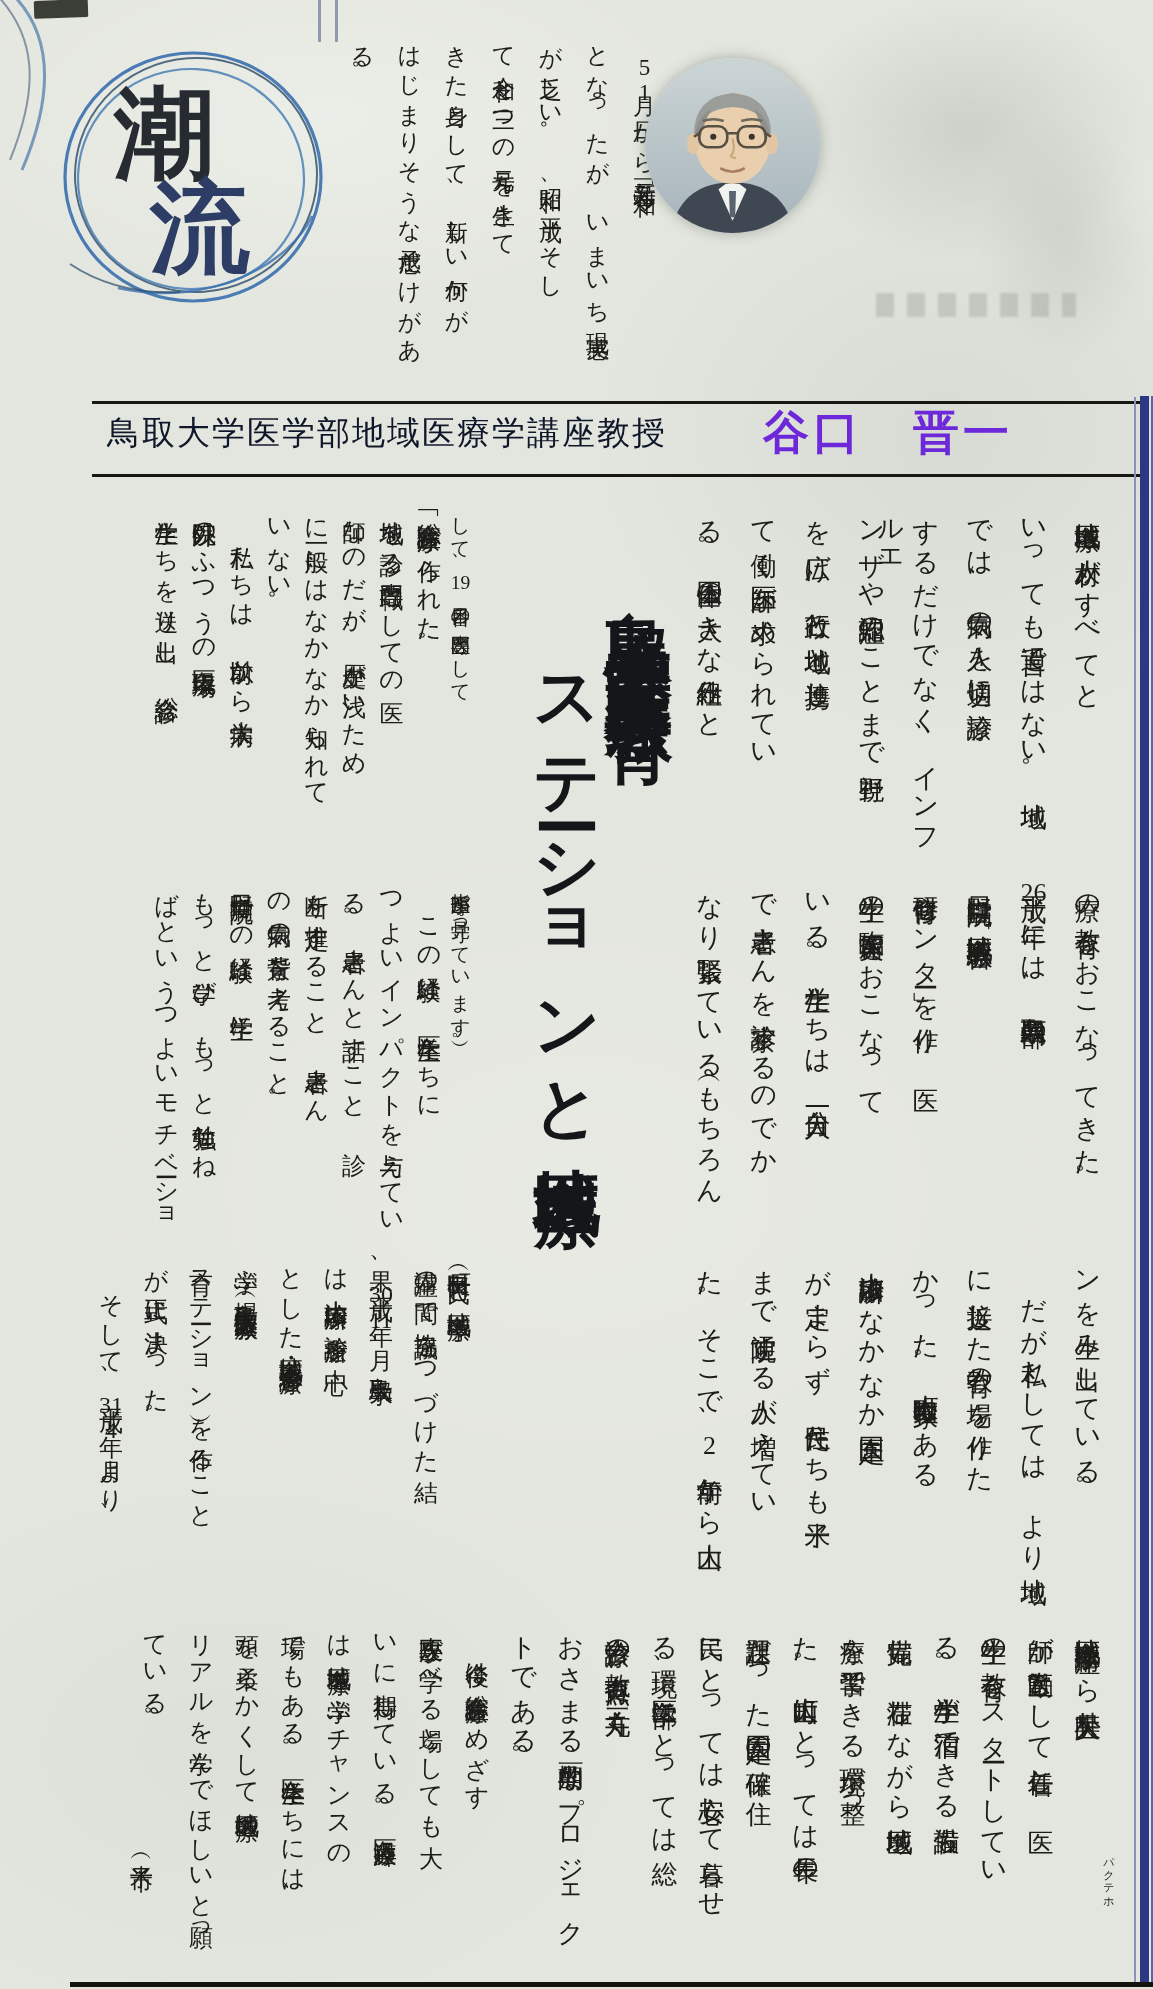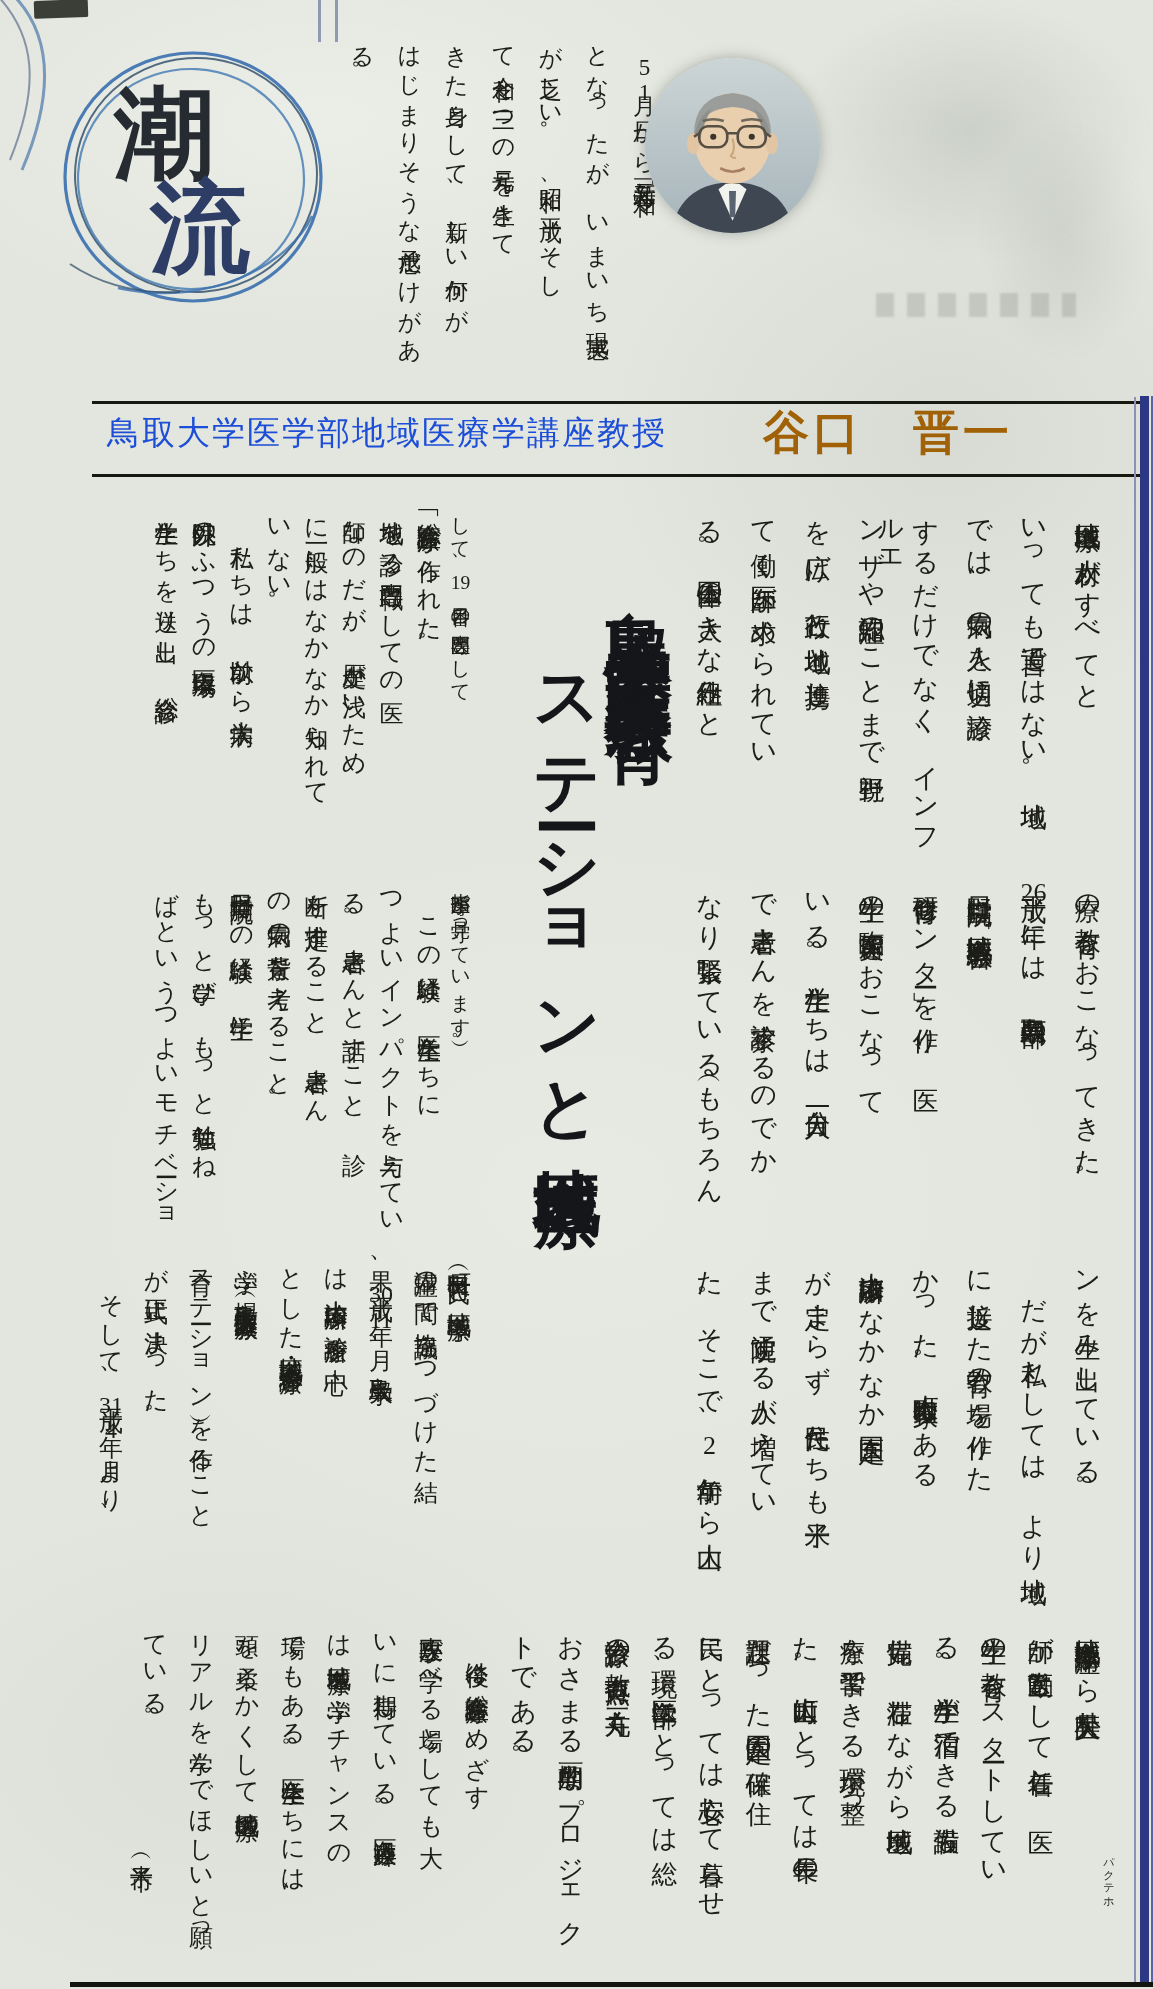--- a/index.html
+++ b/index.html
@@ -31,7 +31,7 @@
   #hl2{left:522px;top:634px;font-size:66px;letter-spacing:4px;}
   
   #byline-title{position:absolute;left:107px;top:411px;font-size:33px;letter-spacing:2px;
-      font-family:Liberation Serif, serif;color:#1d4ed8;}
+      font-family:Liberation Serif, serif;color:#0f172a;}
   #byline-name{position:absolute;left:763px;top:402px;font-size:46px;font-weight:bold;
       letter-spacing:4px;color:#a16207;}
   

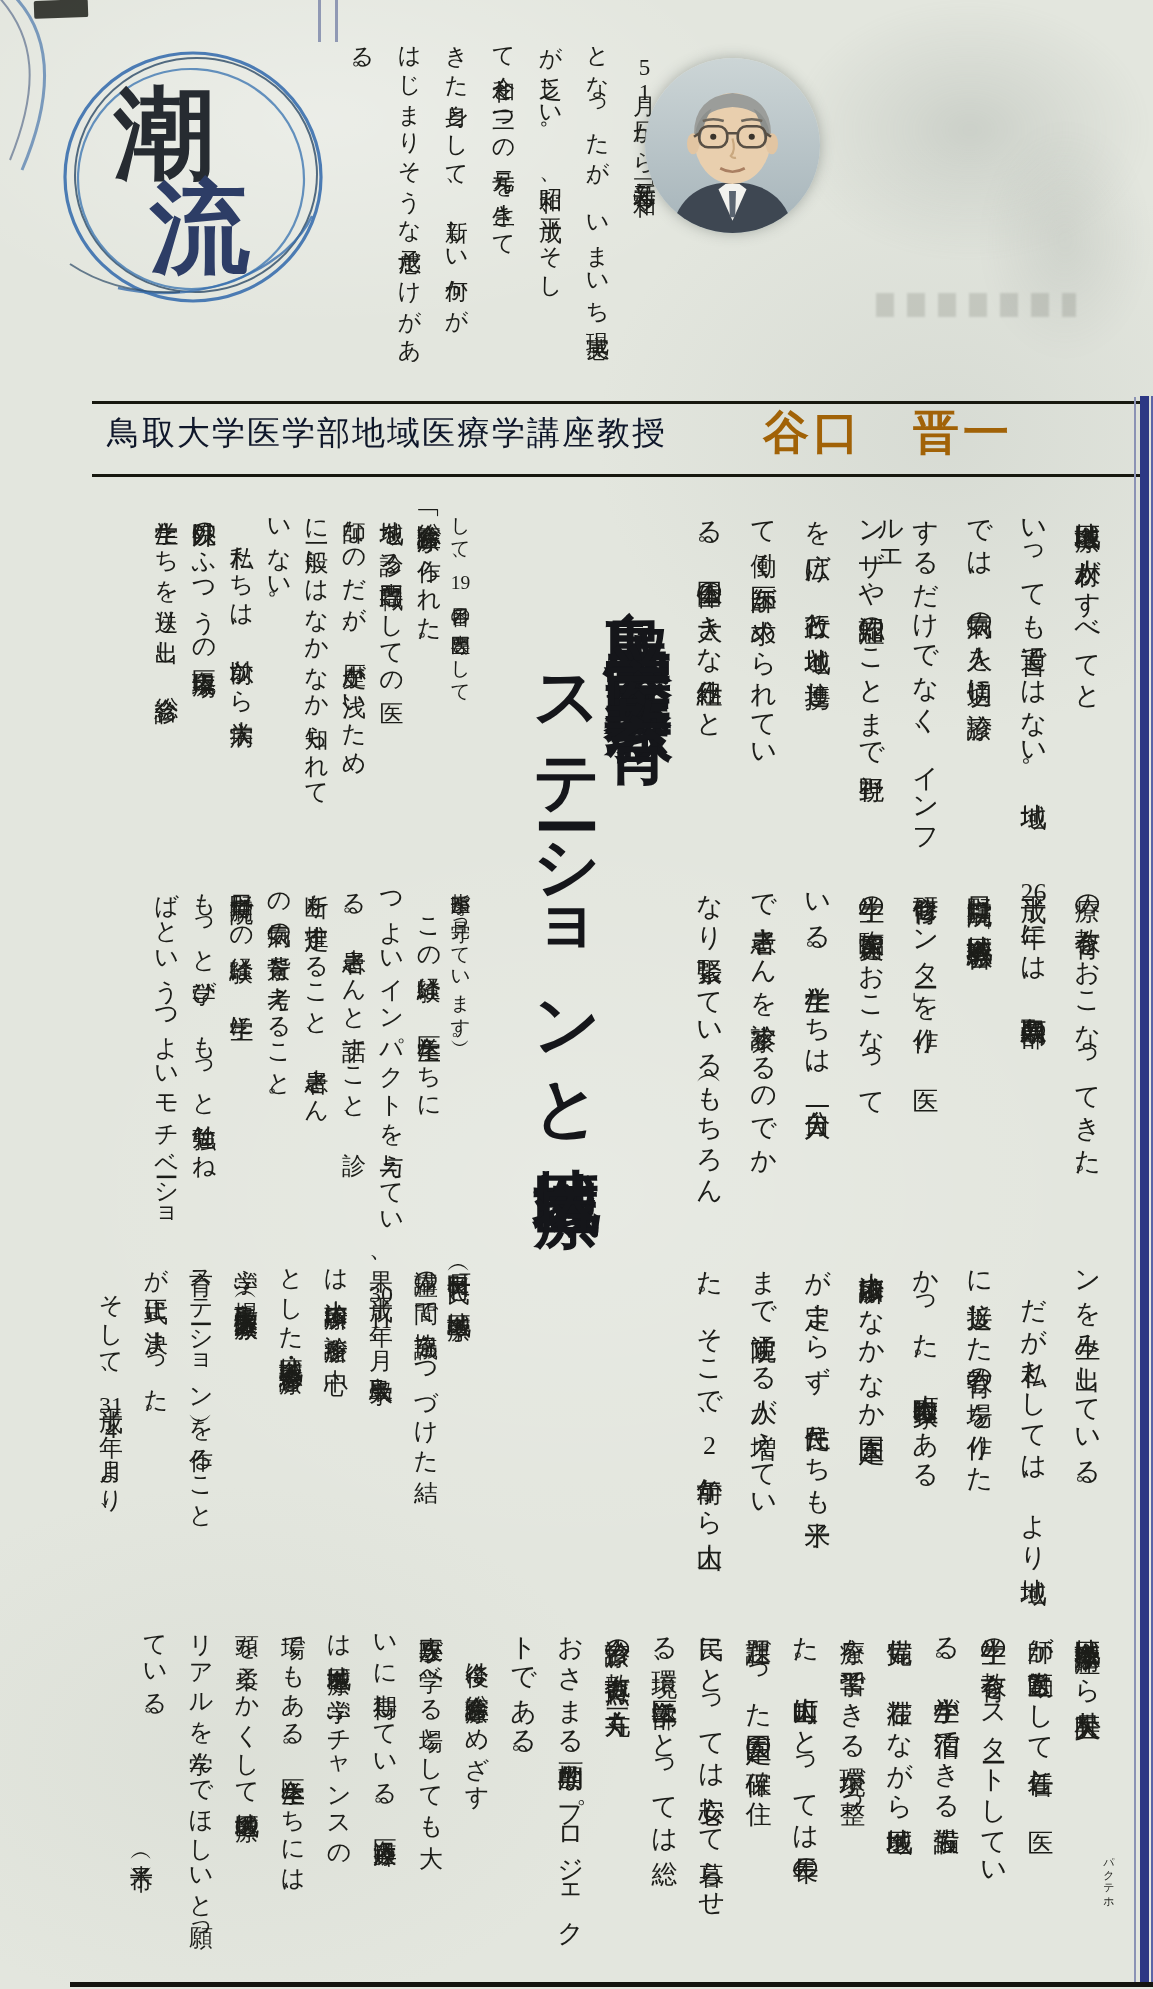--- a/index.html
+++ b/index.html
@@ -33,7 +33,7 @@
   #byline-title{position:absolute;left:107px;top:411px;font-size:33px;letter-spacing:2px;
       font-family:Liberation Serif, serif;color:#0f172a;}
   #byline-name{position:absolute;left:763px;top:402px;font-size:46px;font-weight:bold;
-      letter-spacing:4px;color:#a16207;}
+      letter-spacing:4px;color:#6d28d9;}
   
   #b1r{right:48px;top:502px;height:364px;--pitch:54px;font-size:26px;letter-spacing:1.5px;}
   #b1l{right:708px;top:502px;height:364px;--pitch:37.5px;font-size:24px;letter-spacing:1.5px;}

